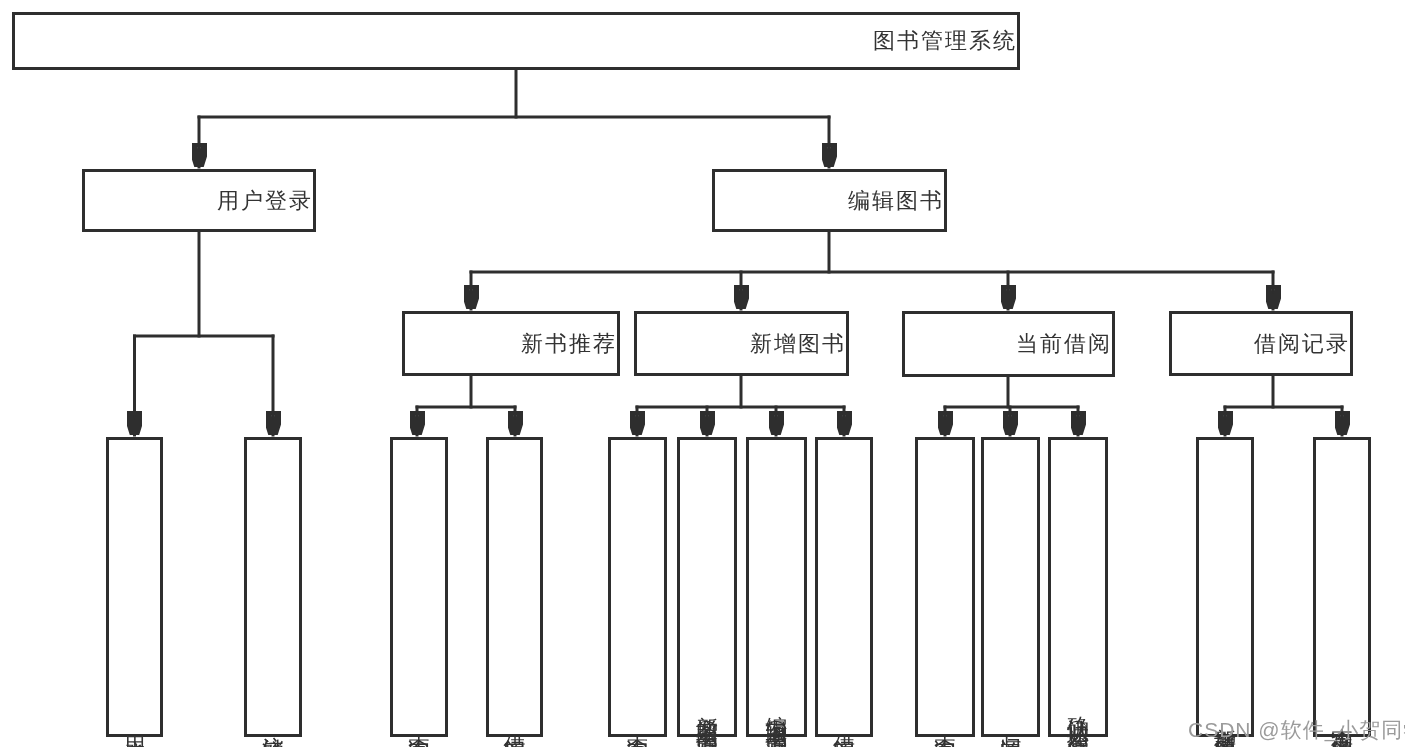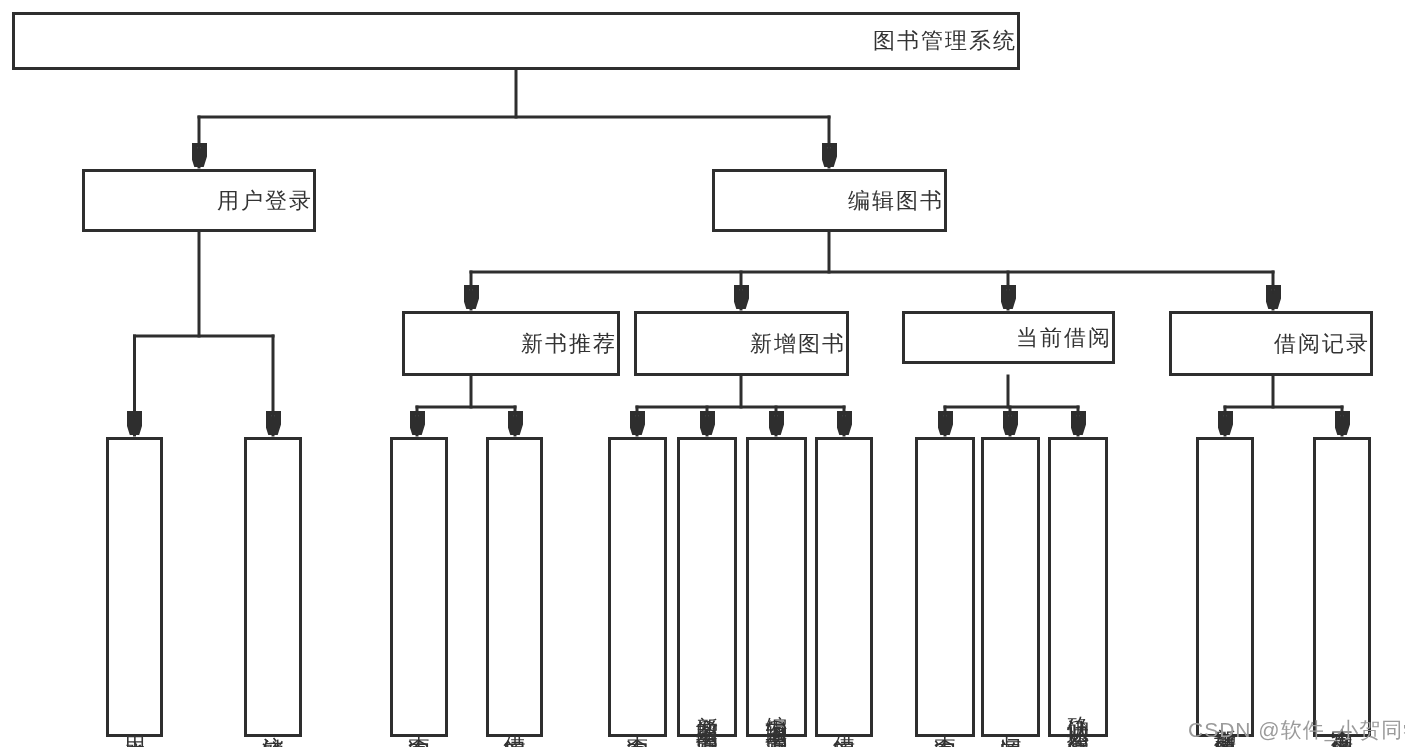--- a/index.html
+++ b/index.html
@@ -145,7 +145,7 @@
   <div class="box" style="left:634px; top:311px; width:215px; height:65px;">
     <span>新增图书</span>
   </div>
-  <div class="box" style="left:902px; top:311px; width:213px; height:53px;">
+  <div class="box" style="left:902px; top:311px; width:213px; height:66px;">
     <span>当前借阅</span>
   </div>
   <div class="box" style="left:1169px; top:311px; width:204px; height:65px;">

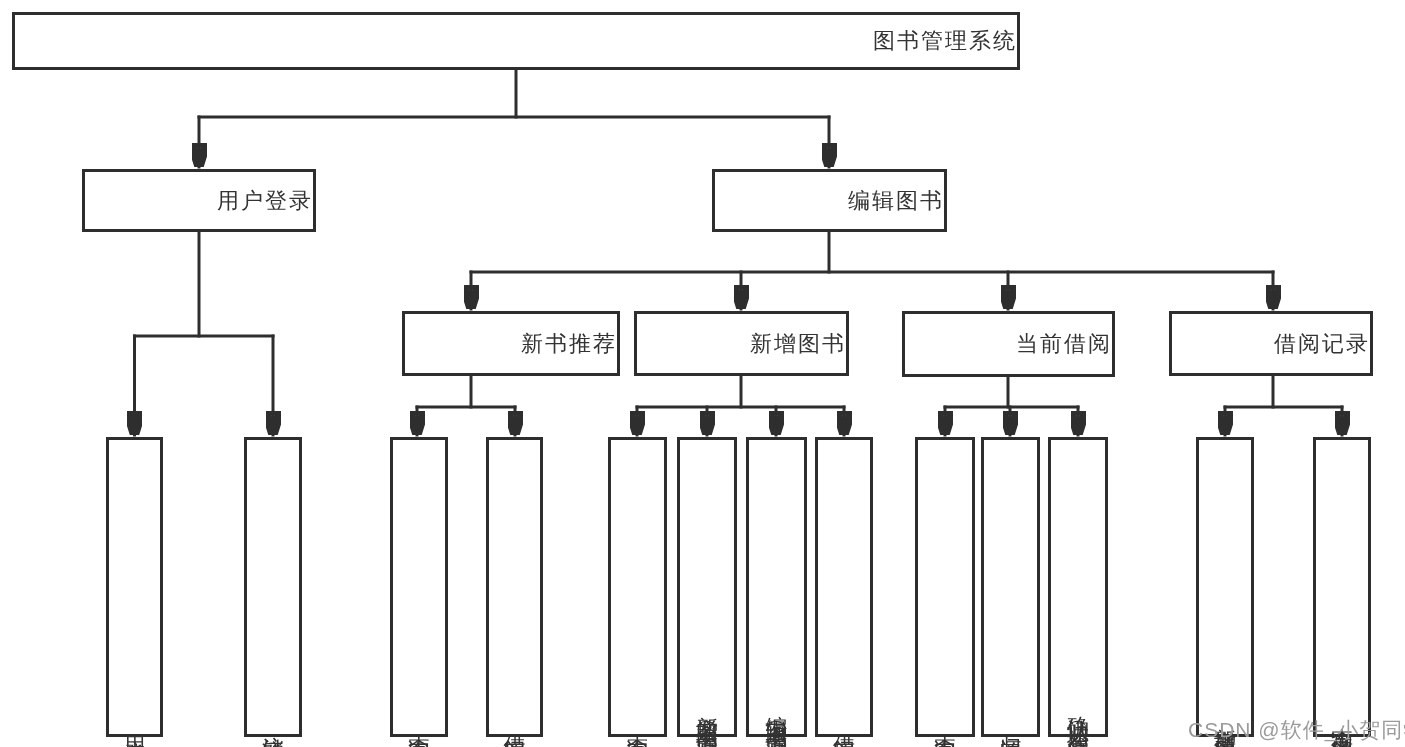--- a/index.html
+++ b/index.html
@@ -148,7 +148,7 @@
   <div class="box" style="left:902px; top:311px; width:213px; height:66px;">
     <span>当前借阅</span>
   </div>
-  <div class="box" style="left:1169px; top:311px; width:204px; height:65px;">
+  <div class="box" style="left:1169px; top:311px; width:184px; height:65px;">
     <span>借阅记录</span>
   </div>
 

